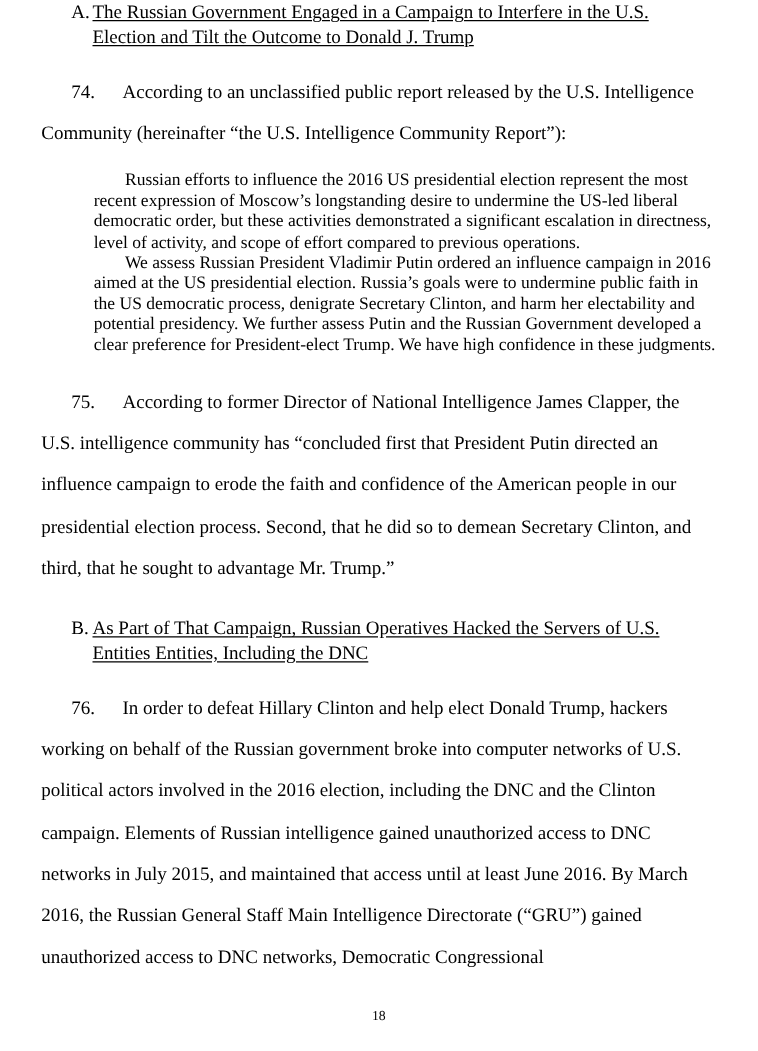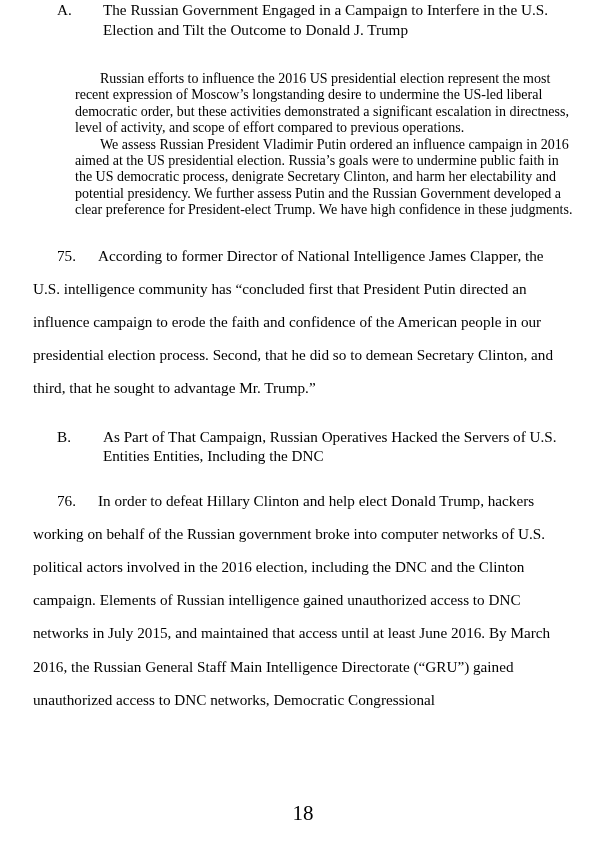--- a/index.html
+++ b/index.html
@@ -42,8 +42,8 @@
   }
   .heading-text {
     flex: 1 1 auto;
+    text-decoration: underline;
     text-underline-offset: 2px;
-    margin-left: 29px;
   }
 
   

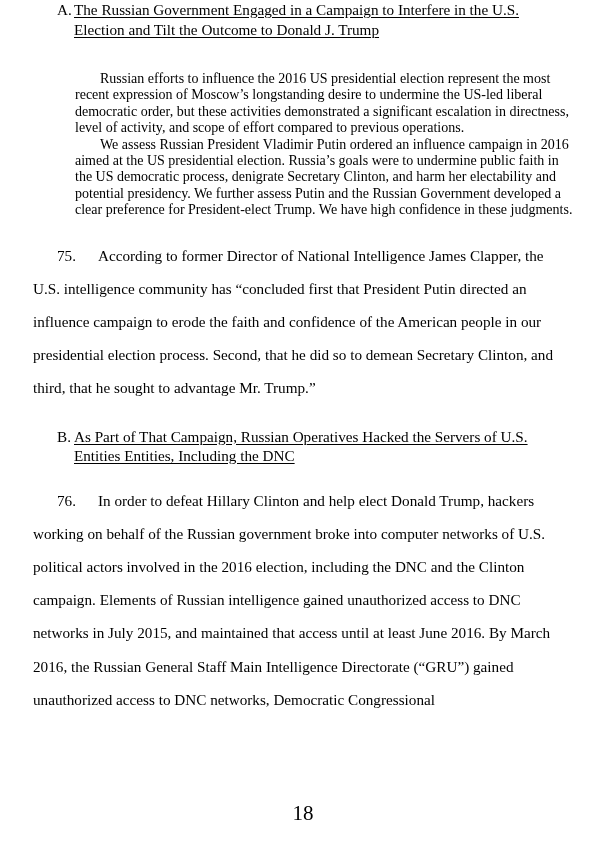--- a/index.html
+++ b/index.html
@@ -104,6 +104,7 @@
 
     <div class="gap-heading-to-para"></div>
 
+    <p class="para"><span class="num">74.</span><span>According to an unclassified public report released by the U.S. Intelligence Community (hereinafter “the U.S. Intelligence Community Report”):</span></p>
 
     <div class="gap-para-to-quote"></div>
 

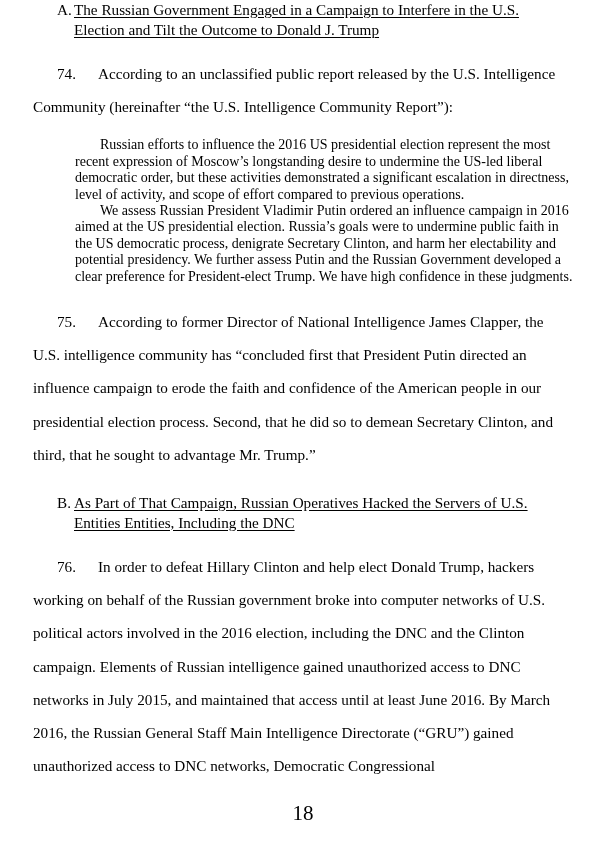--- a/index.html
+++ b/index.html
@@ -87,7 +87,7 @@
     right: 0;
     top: 805px;
     text-align: center;
-    font-size: 21px;
+    font-size: 11px;
     line-height: 17px;
   }
 </style>

